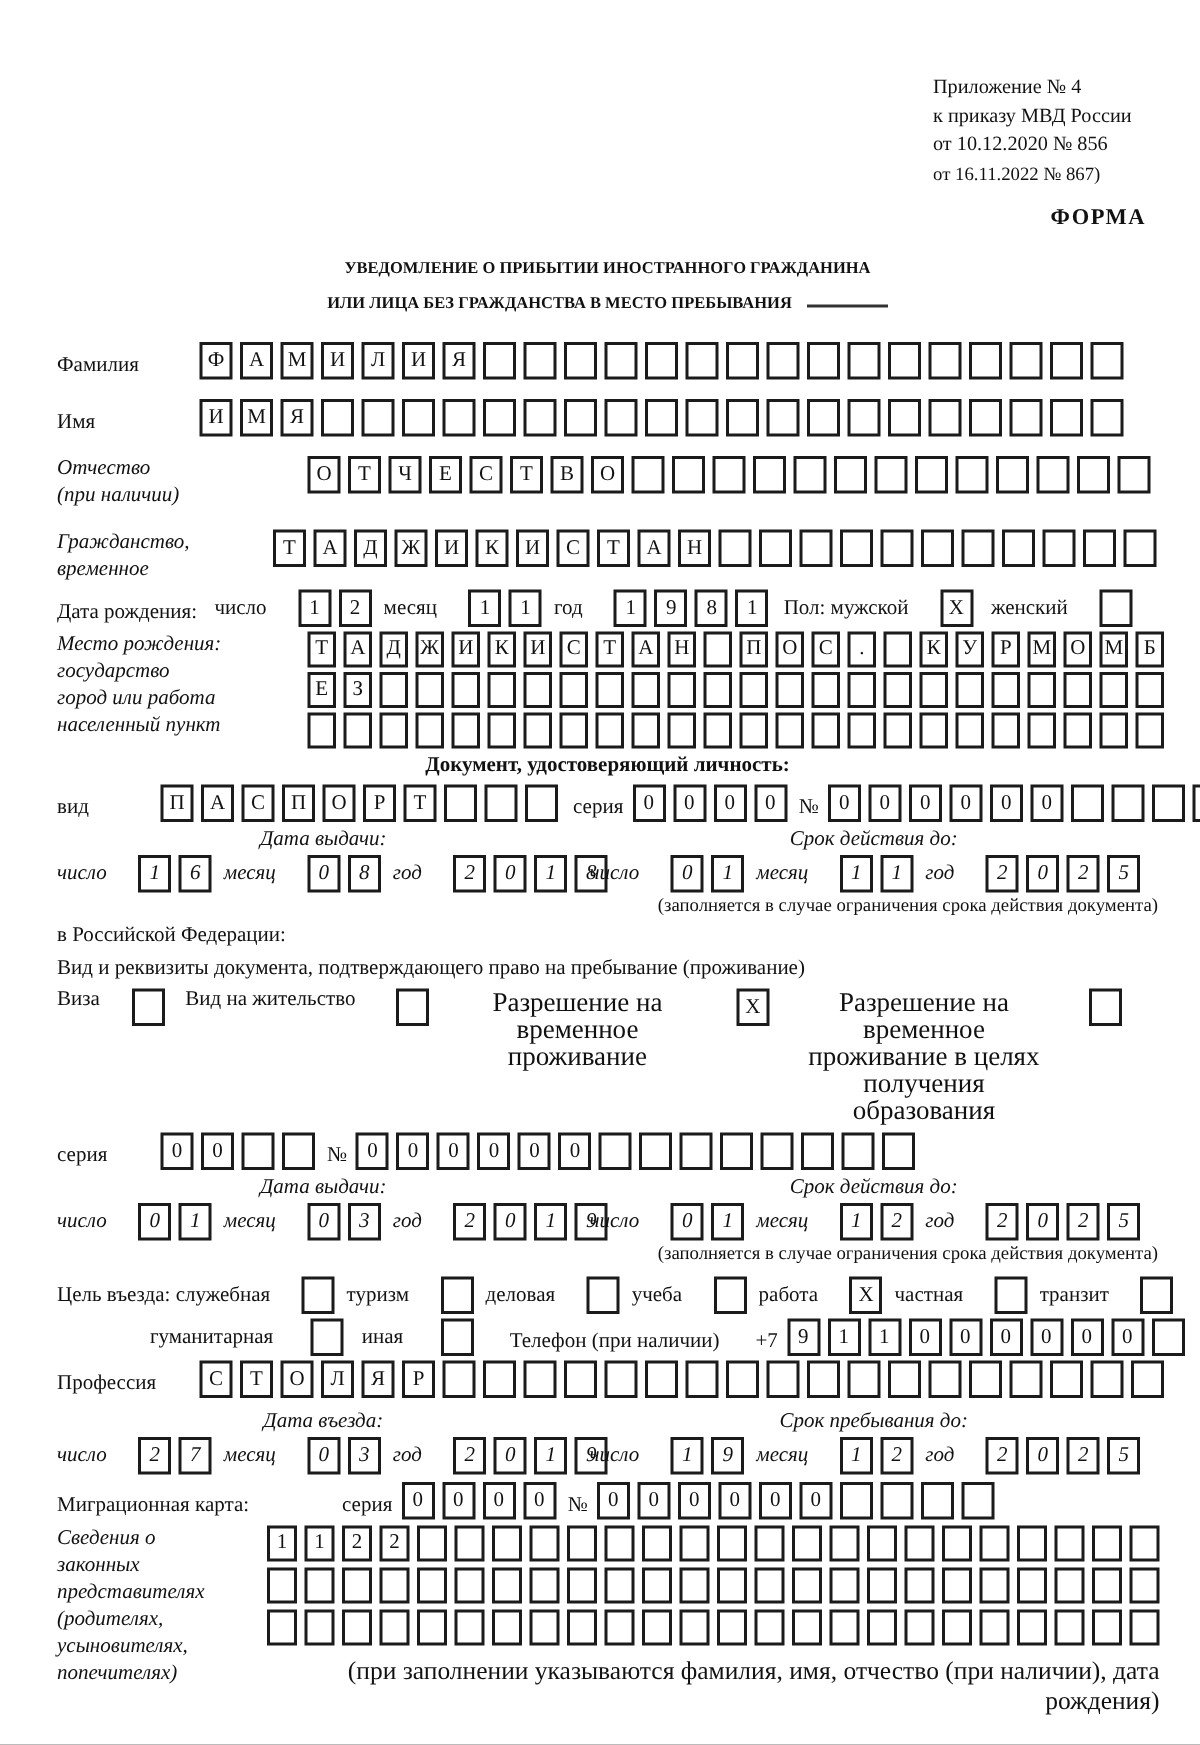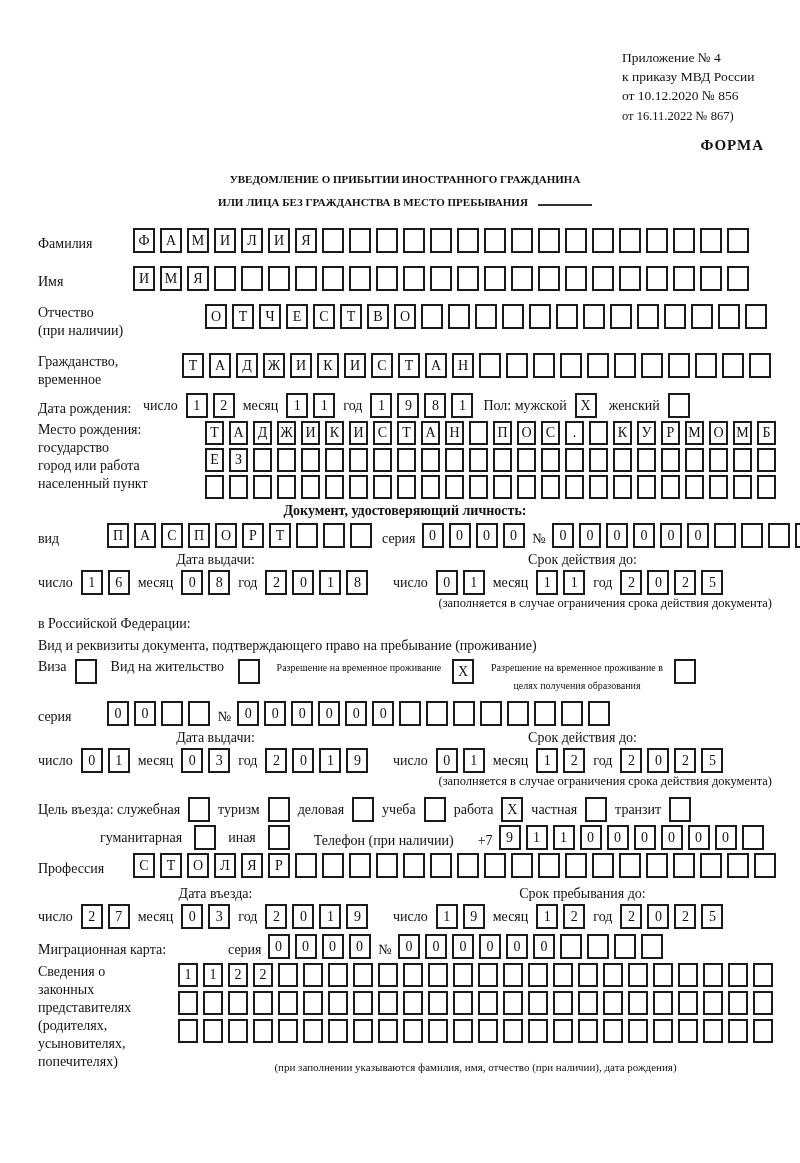--- a/index.html
+++ b/index.html
@@ -22,7 +22,7 @@
   .mt6{margin-top:6px}.mt8{margin-top:8px}.mt14{margin-top:14px}
 
   .lbl { font-size:14px; line-height:18px; flex:none; }
-  .lblcol { display:flex; flex-direction:column; font-size:14px; line-height:18px; flex:none; }
+  .lblcol { display:flex; flex-direction:column; font-size:14px; line-height:18px; flex:none;font-style:italic; }
   .w69{width:69px}.w95{width:95px}.w105{width:105px}.w140{width:140px}.w144{width:144px}.w150{width:150px}.w167{width:167px}
 
   .cells { display:flex; gap:5px; flex:none; }

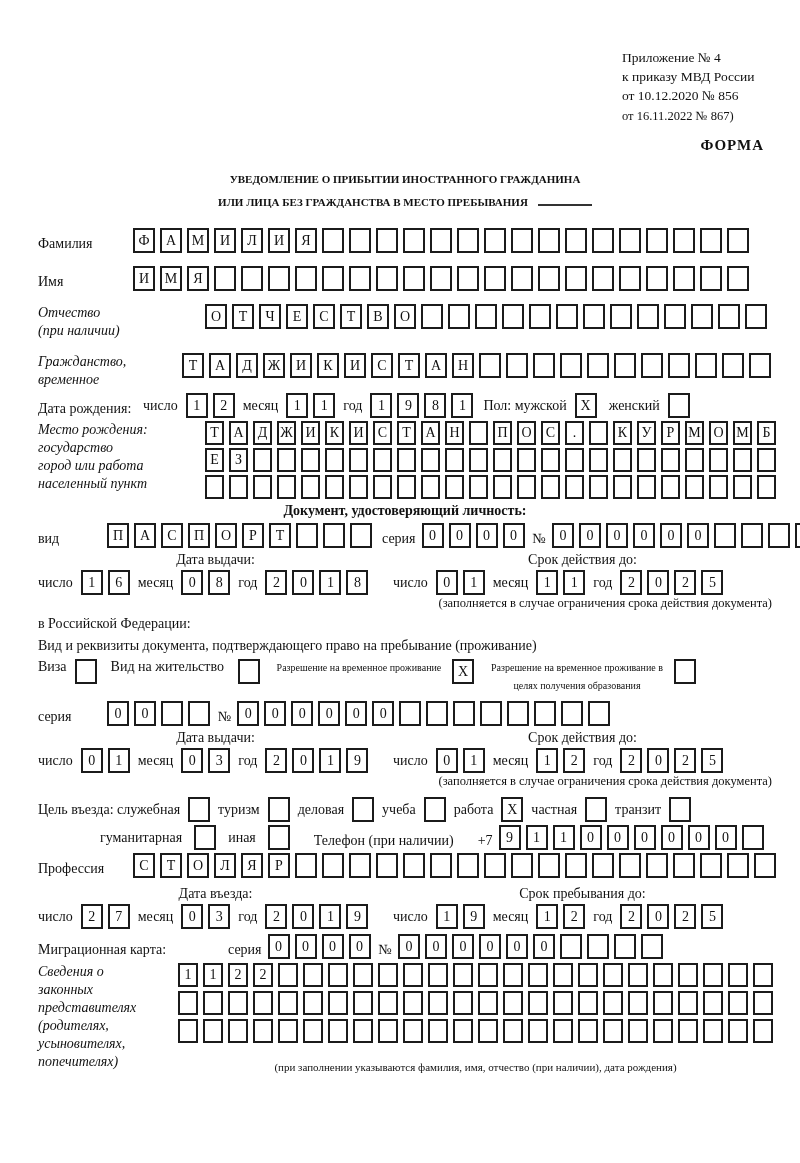--- a/index.html
+++ b/index.html
@@ -34,7 +34,7 @@
   .stack { display:flex; flex-direction:column; gap:3px; }
   .stack.g4 { gap:4px; }
 
-  .grp { display:flex; align-items:center; gap:8px; flex:none; font-size:14px; }
+  .grp { display:flex; align-items:center; gap:21px; flex:none; font-size:14px; }
   .grp.top { align-items:flex-start; }
   .ml4{margin-left:4px}.ml6{margin-left:6px}.ml8{margin-left:8px}.ml10{margin-left:10px}
   .ml12{margin-left:12px}.ml14{margin-left:14px}.ml24{margin-left:24px}.ml40{margin-left:40px}.ml62{margin-left:62px}

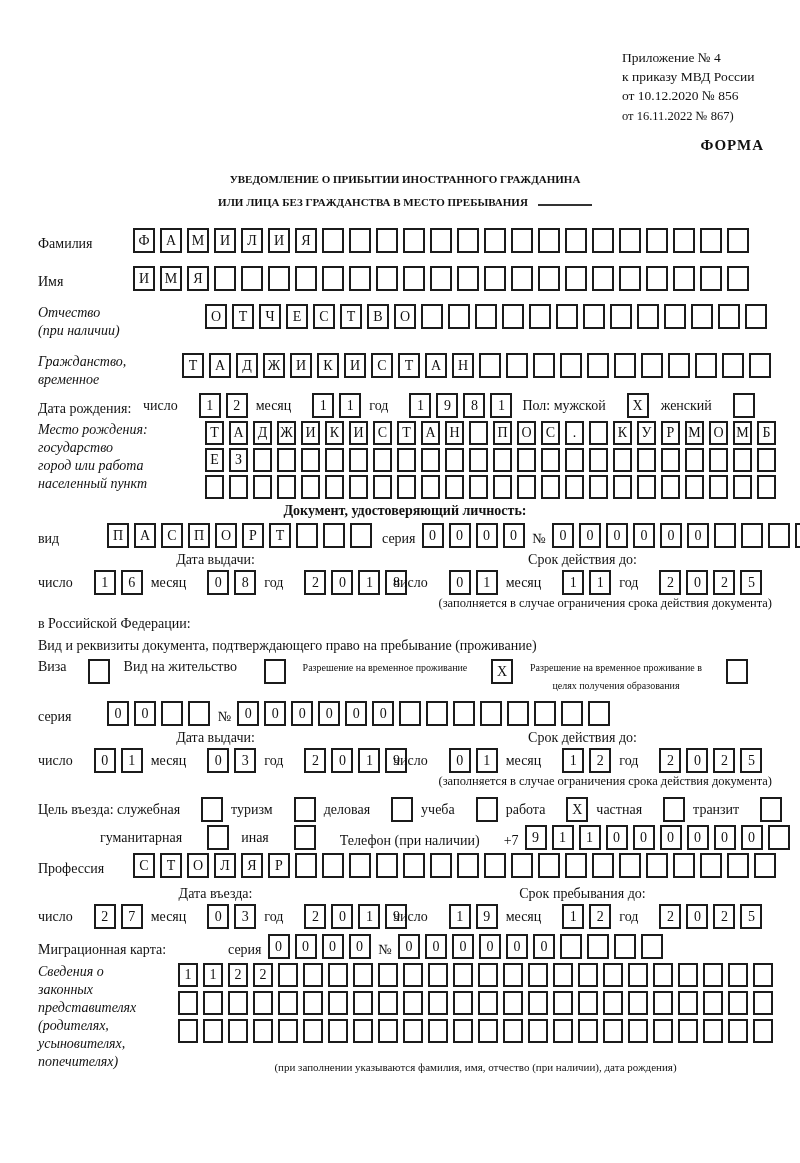--- a/index.html
+++ b/index.html
@@ -40,7 +40,7 @@
   .ml12{margin-left:12px}.ml14{margin-left:14px}.ml24{margin-left:24px}.ml40{margin-left:40px}.ml62{margin-left:62px}
 
   .center-bold { margin-top:4px; text-align:center; font-weight:bold; font-size:14px; }
-  .twocol { display:flex; align-items:center; }
+  .twocol { display:flex; align-items:center;font-style:italic; }
   .col1h { width:355px; flex:none; text-align:center; font-size:14px; }
   .col2h { flex:1; text-align:center; font-size:14px; }
   .col1 { width:355px; flex:none; display:flex; align-items:center; }

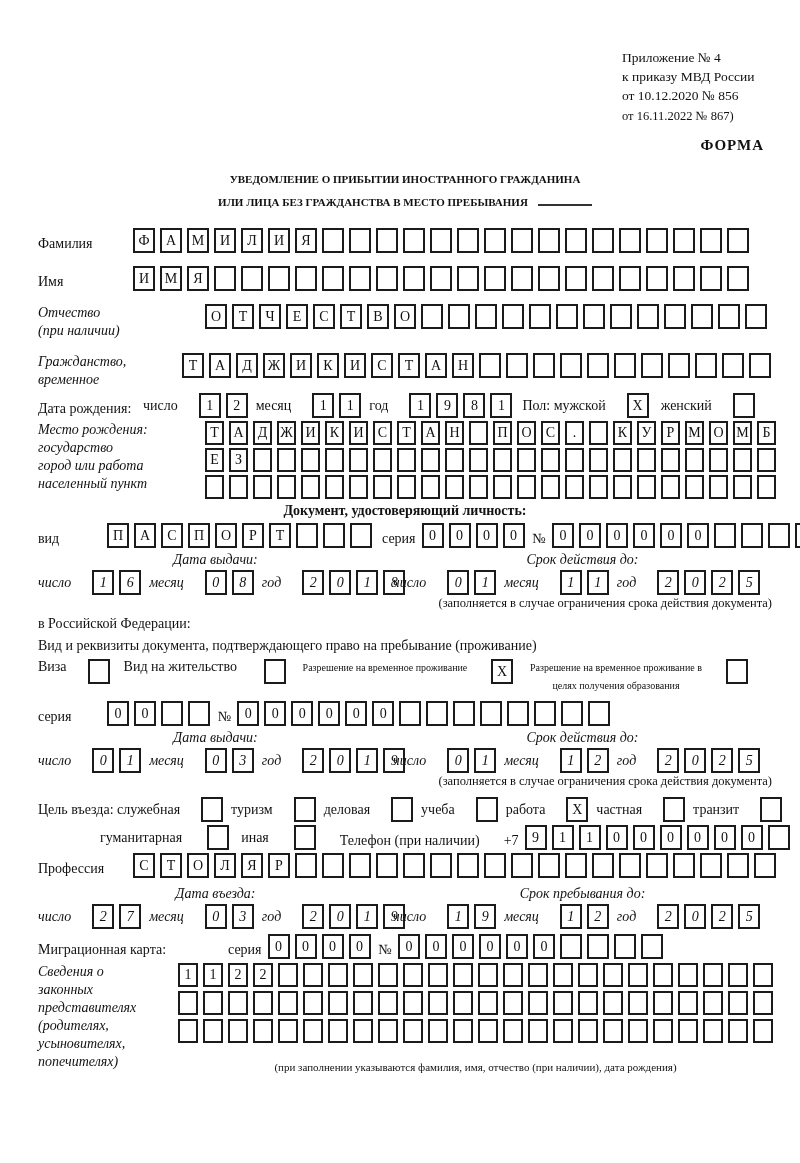--- a/index.html
+++ b/index.html
@@ -49,7 +49,7 @@
   .footnote-c { margin-top:14px; font-size:11px; text-align:center; }
   .para { margin-top:3px; font-size:14px; line-height:19px; }
 
-  .opt { display:inline-block; text-align:center; font-size:10px; line-height:18px; }
+  .opt { display:inline-block; text-align:center; font-size:18px; line-height:18px; }
   .opt.w170{width:170px} .opt.w178{width:178px}
 </style>
 </head>

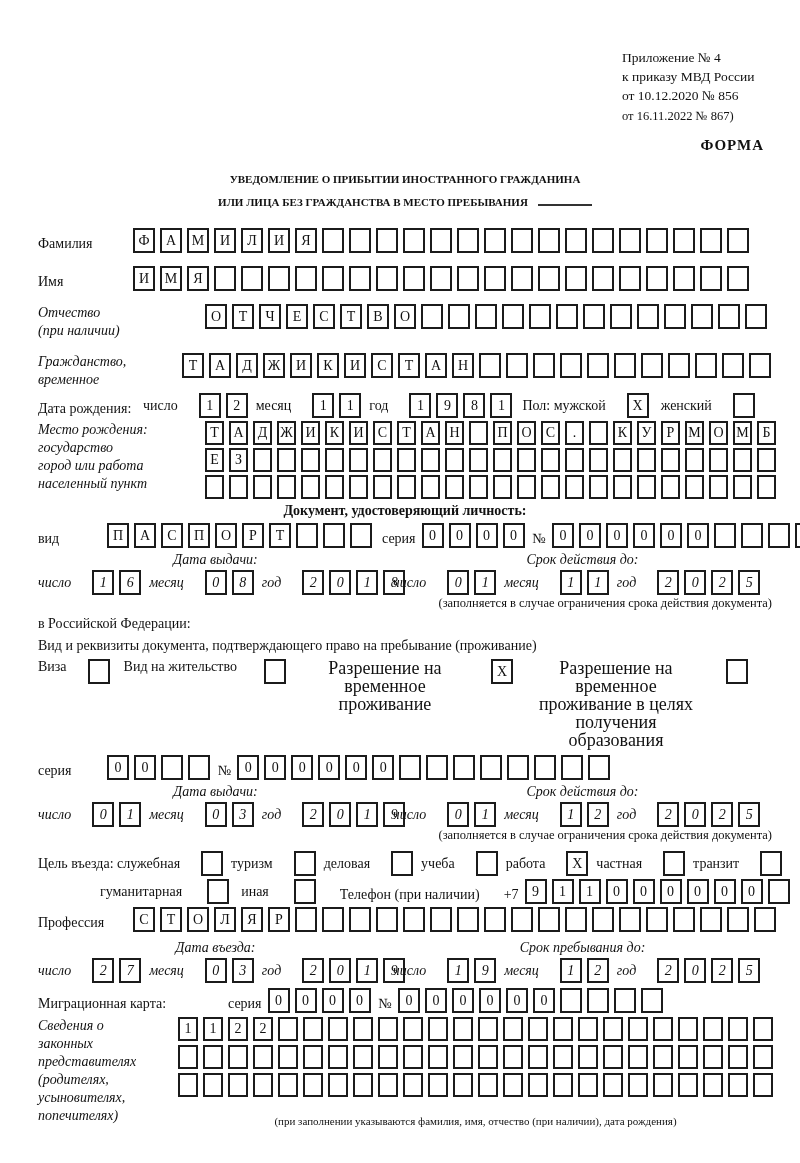--- a/index.html
+++ b/index.html
@@ -46,7 +46,7 @@
   .col1 { width:355px; flex:none; display:flex; align-items:center; }
   .col2 { flex:1; display:flex; align-items:center; }
   .footnote-r { margin-top:1px; text-align:right; font-size:12.5px; }
-  .footnote-c { margin-top:14px; font-size:11px; text-align:center; }
+  .footnote-c { margin-top:3px; font-size:17px; text-align:right; }
   .para { margin-top:3px; font-size:14px; line-height:19px; }
 
   .opt { display:inline-block; text-align:center; font-size:18px; line-height:18px; }

